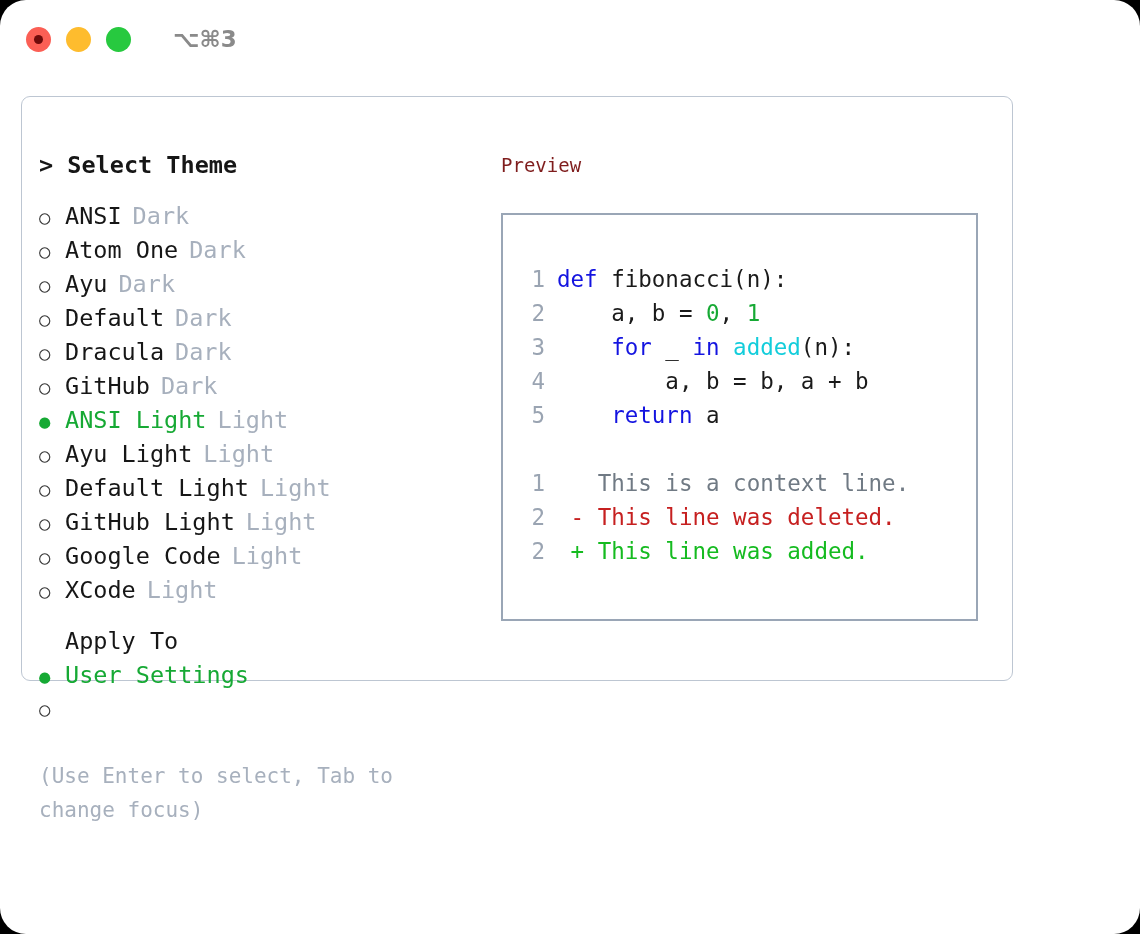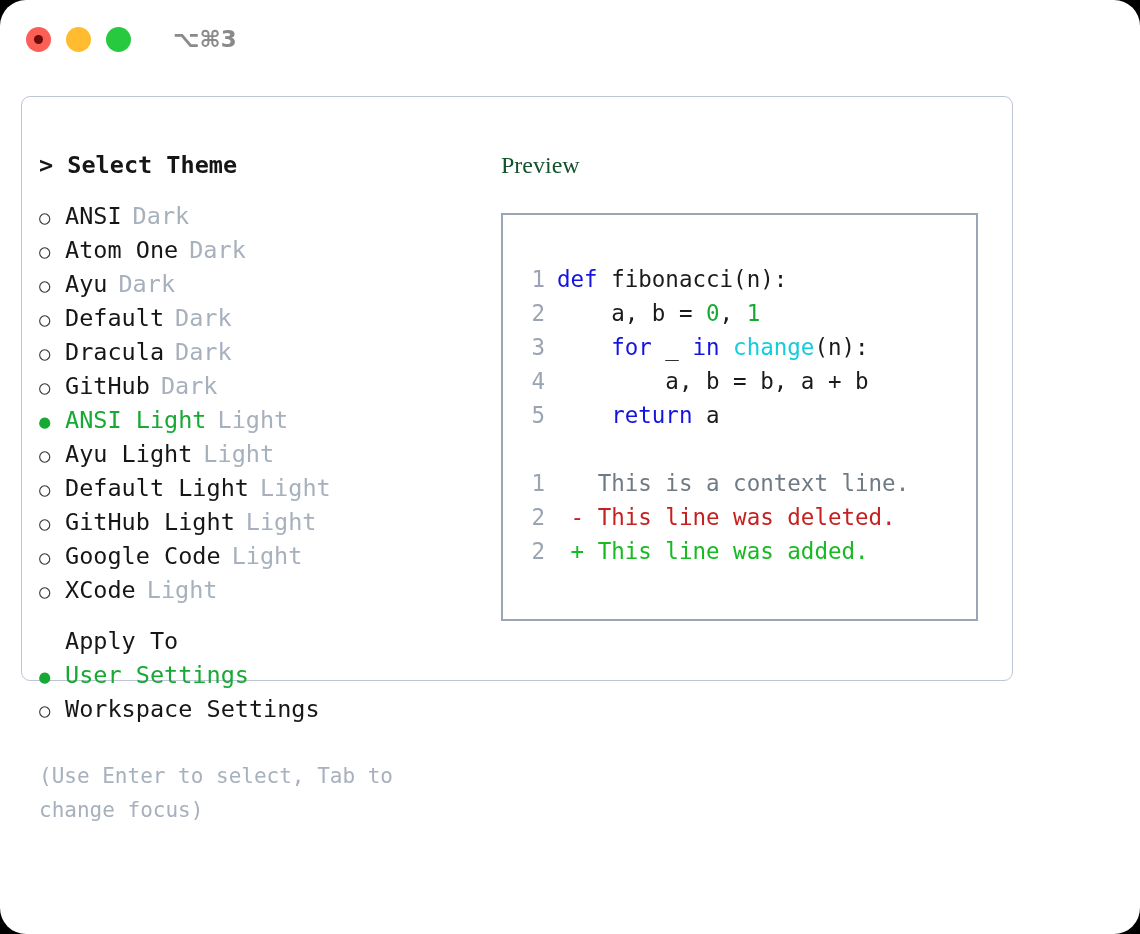--- a/index.html
+++ b/index.html
@@ -146,11 +146,10 @@
     width: 490px;
   }
   .preview-head {
-    font-size: 24px;
-    color: #14532d;
-    line-height: 34px;
-    white-space: pre;
-    font-family: Liberation Serif, serif;
+    font-size: 19px;
+    color: #7f1d1d;
+    line-height: 34px;
+    white-space: pre;
   }
 
   .preview-box {

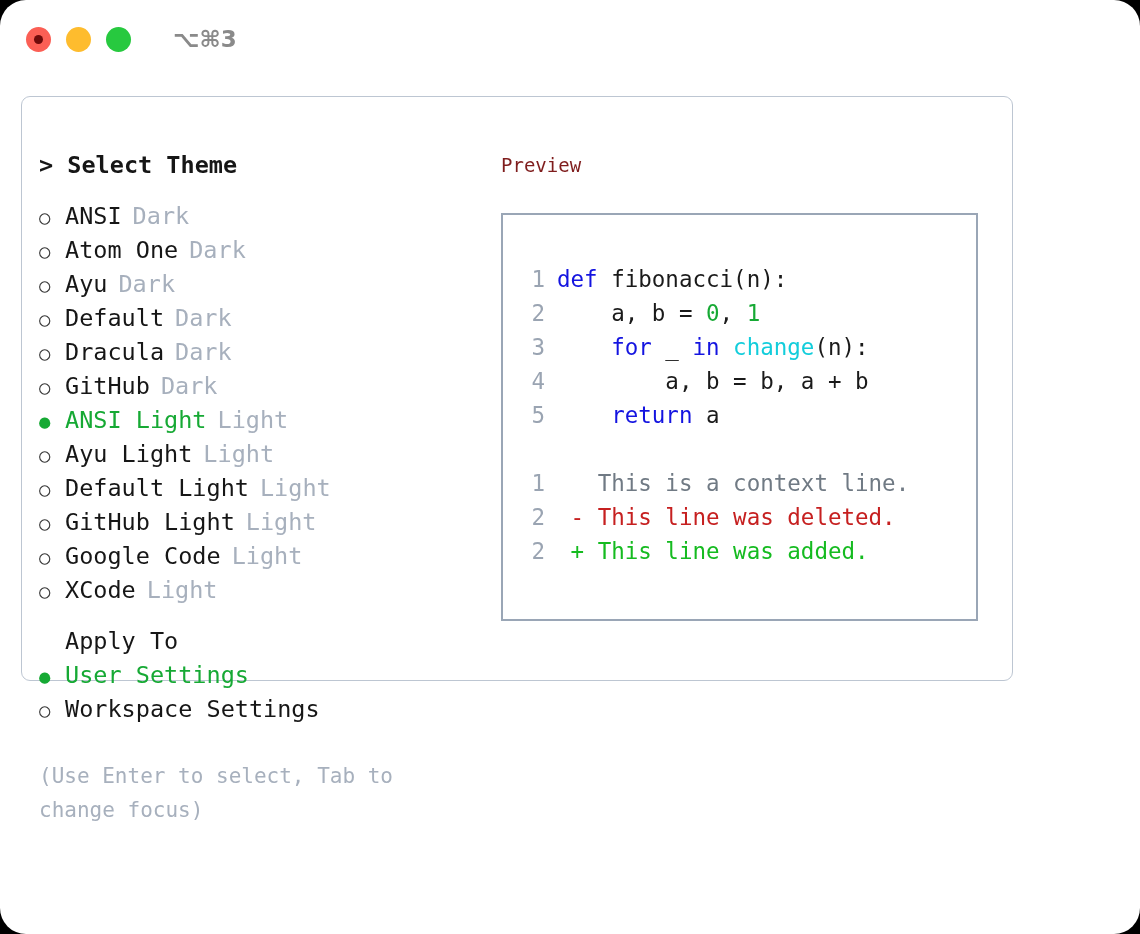--- a/index.html
+++ b/index.html
@@ -249,7 +249,7 @@
           <div id="code-sample">
               <div class="code-line"><span class="lineno">1</span><span class="code-text"><span class="tok-kw">def</span><span class="tok-pl"> fibonacci(n):</span></span></div>
               <div class="code-line"><span class="lineno">2</span><span class="code-text"><span class="tok-pl">    a, b = </span><span class="tok-num">0</span><span class="tok-pl">, </span><span class="tok-num">1</span></span></div>
-              <div class="code-line"><span class="lineno">3</span><span class="code-text"><span class="tok-pl">    </span><span class="tok-kw">for</span><span class="tok-pl"> _ </span><span class="tok-kw">in</span><span class="tok-pl"> </span><span class="tok-fn">change</span><span class="tok-pl">(n):</span></span></div>
+              <div class="code-line"><span class="lineno">3</span><span class="code-text"><span class="tok-pl">    </span><span class="tok-kw">for</span><span class="tok-pl"> _ </span><span class="tok-kw">in</span><span class="tok-pl"> </span><span class="tok-fn">added</span><span class="tok-pl">(n):</span></span></div>
               <div class="code-line"><span class="lineno">4</span><span class="code-text"><span class="tok-pl">        a, b = b, a + b</span></span></div>
               <div class="code-line"><span class="lineno">5</span><span class="code-text"><span class="tok-pl">    </span><span class="tok-kw">return</span><span class="tok-pl"> a</span></span></div>
             </div>

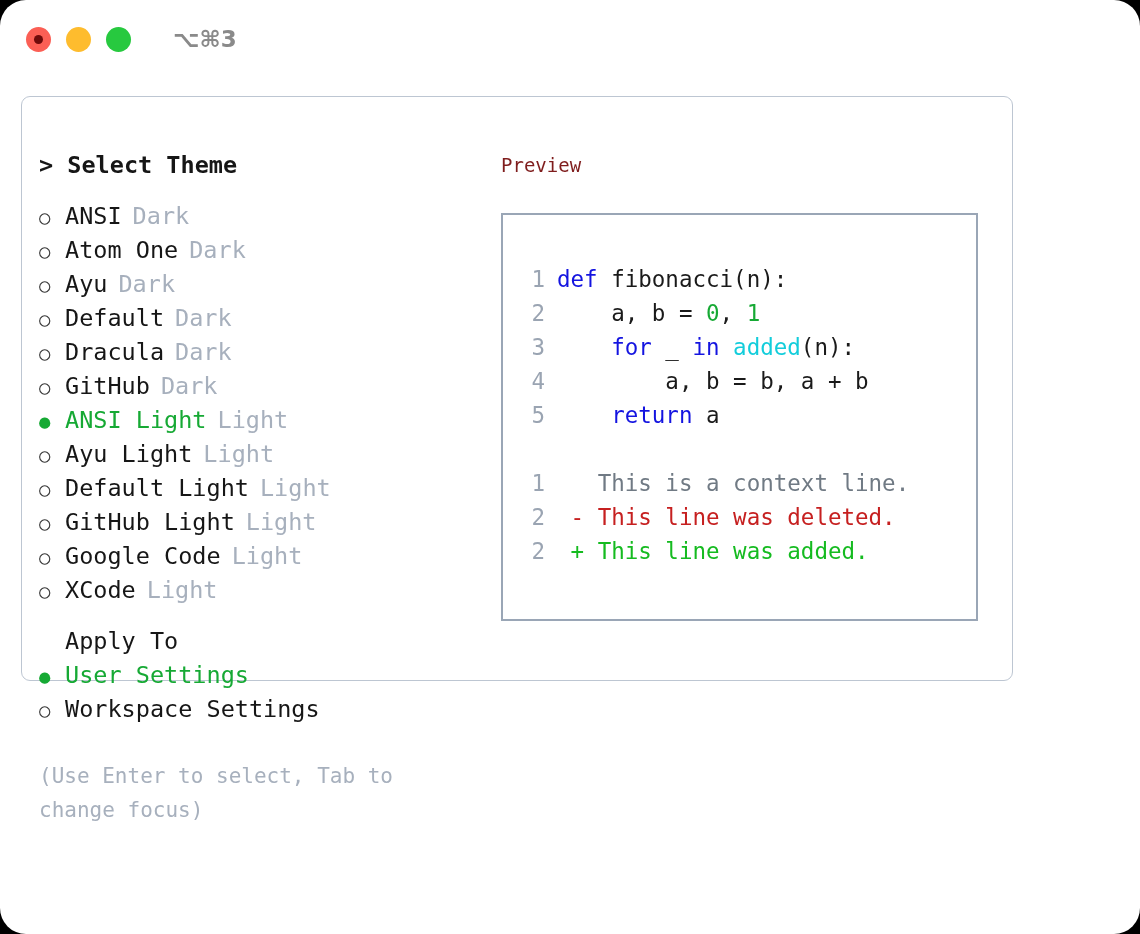--- a/index.html
+++ b/index.html
@@ -236,7 +236,7 @@
 
         <ul class="opt-list" id="apply-to-list">
             <li class="opt selected"><span class="marker sel">●</span><span class="opt-label">User Settings</span></li>
-            <li class="opt"><span class="marker">○</span><span class="opt-label">Workspace Settings</span></li>
+            <li class="opt"><span class="marker">○</span></li>
           </ul>
 
         <div class="hint">(Use Enter to select, Tab to change focus)</div>

